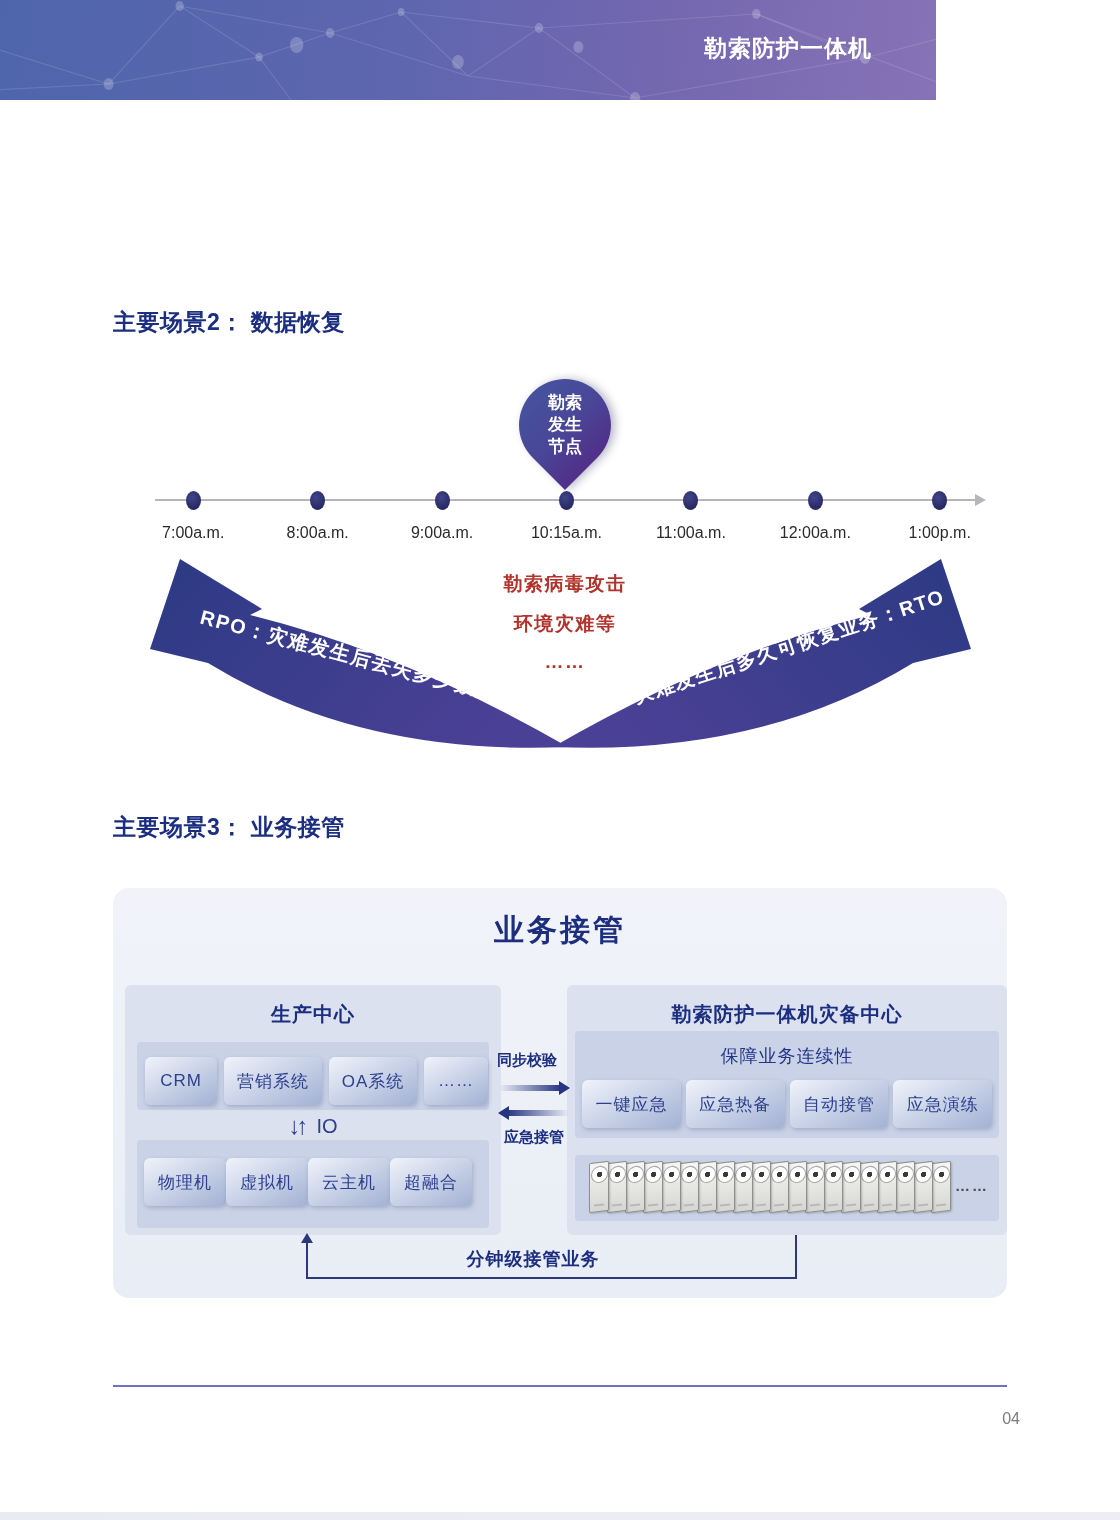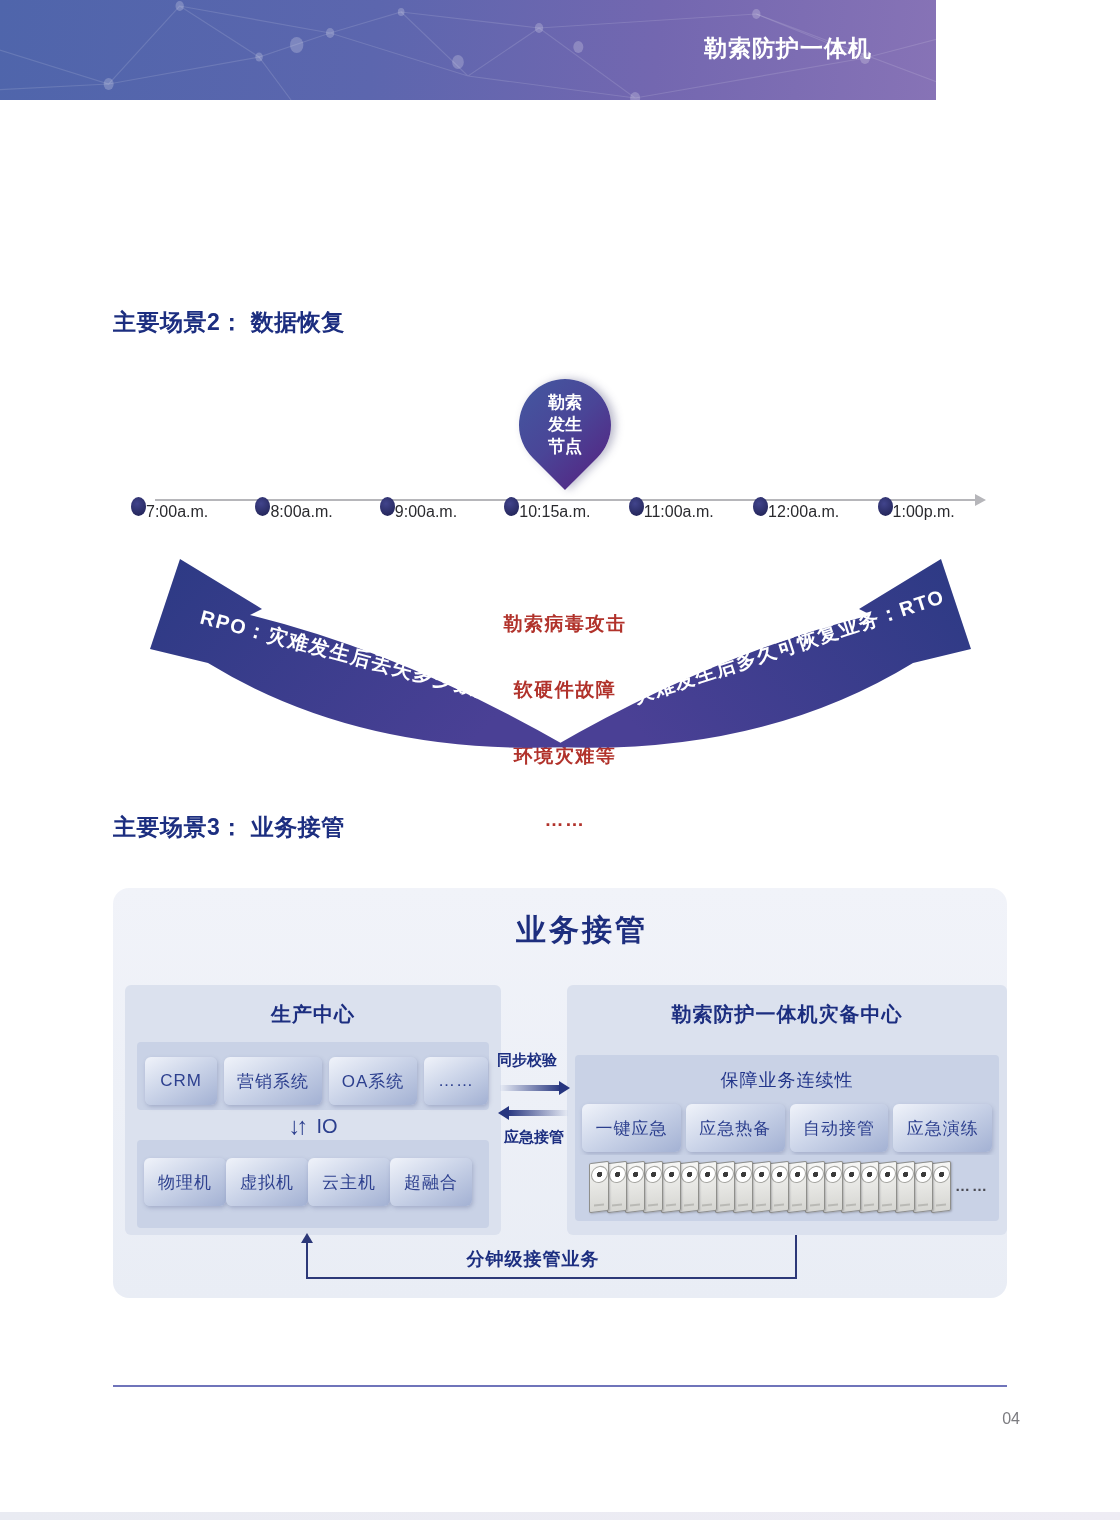--- a/index.html
+++ b/index.html
@@ -32,7 +32,7 @@
   .tl-arrowhead { position:absolute; left:975px; top:494px; width:0; height:0;
                   border-left:11px solid #b6b6ba; border-top:6px solid transparent; border-bottom:6px solid transparent; }
   .timeline { position:absolute; left:131px; top:489px; width:871px; display:flex; }
-  .time-item { flex:1; display:flex; flex-direction:row; align-items:center; }
+  .time-item { flex:1; display:flex; flex-direction:column; align-items:center; }
   .dot { width:15px; height:19px; border-radius:50%; margin-top:2px;
          background:radial-gradient(circle at 40% 35%, #41448c 0%, #26285e 75%); }
   .time-label { margin-top:14px; font-size:16px; color:#2a2a2e; }

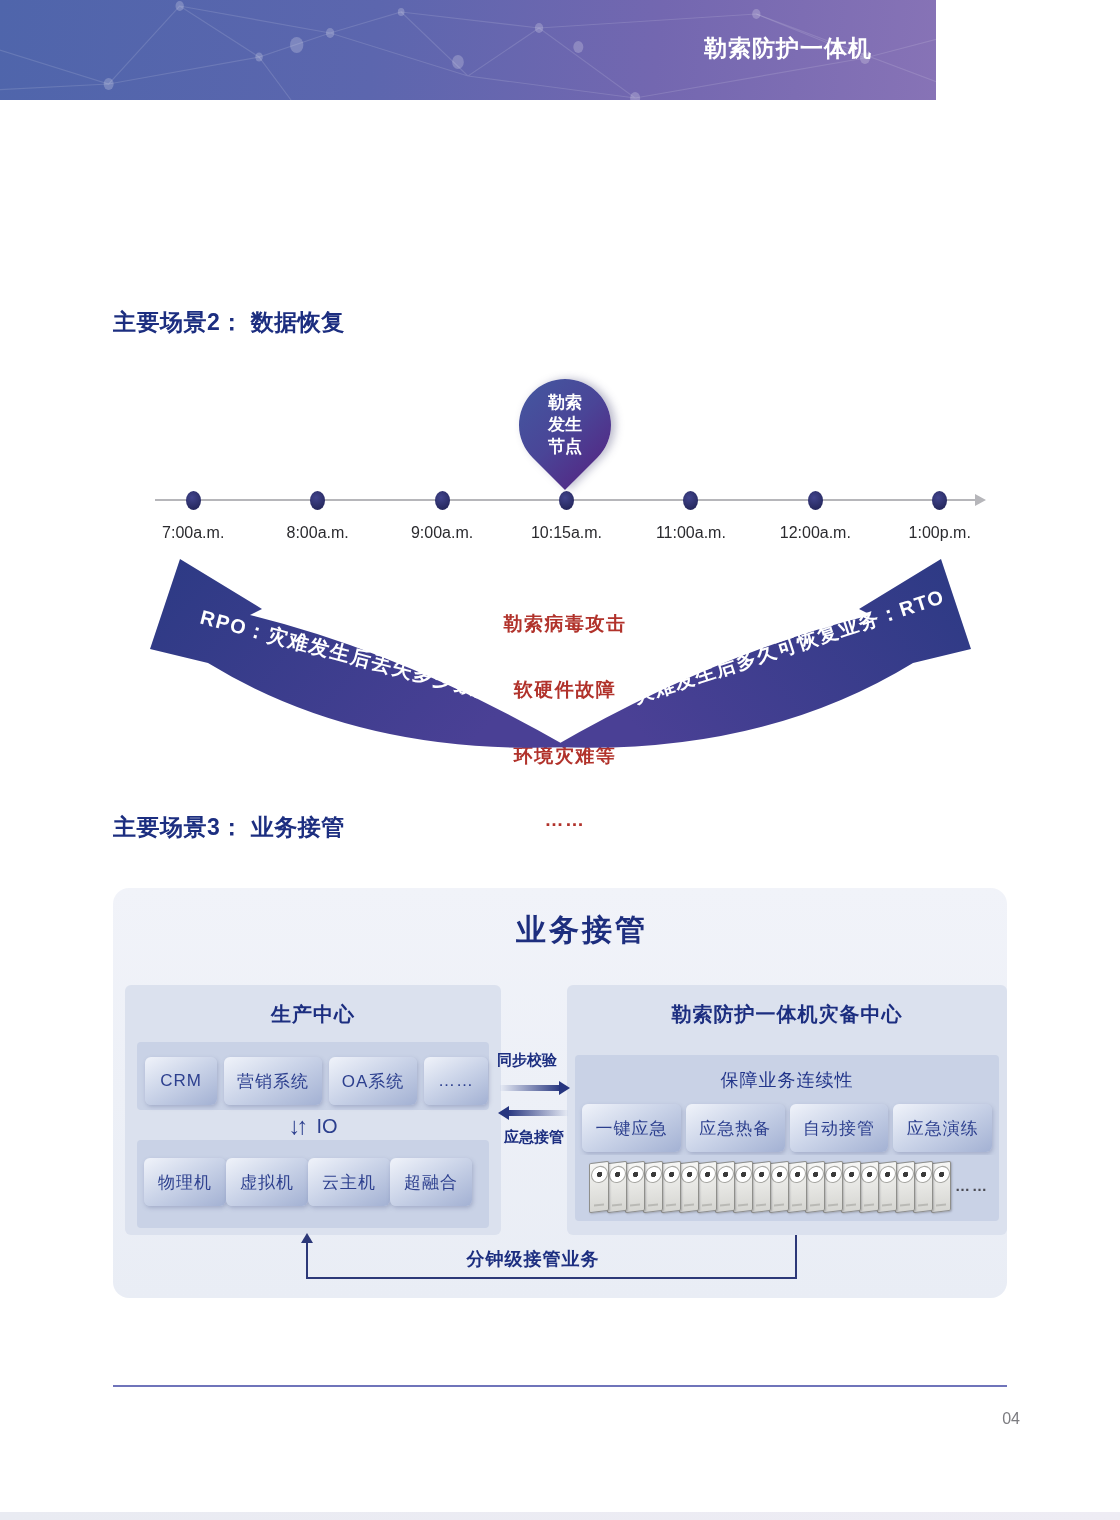--- a/index.html
+++ b/index.html
@@ -40,7 +40,7 @@
   
   .risks { position:absolute; left:415px; top:571px; width:300px; text-align:center;
            color:#b1322b; font-weight:700; font-size:19px; }
-  .risks div { margin-bottom:14px; letter-spacing:1.5px;margin-top:40px; }
+  .risks div { margin-bottom:14px; letter-spacing:1.5px; }
 
   
   .swoosh { position:absolute; width:420px; height:205px; }

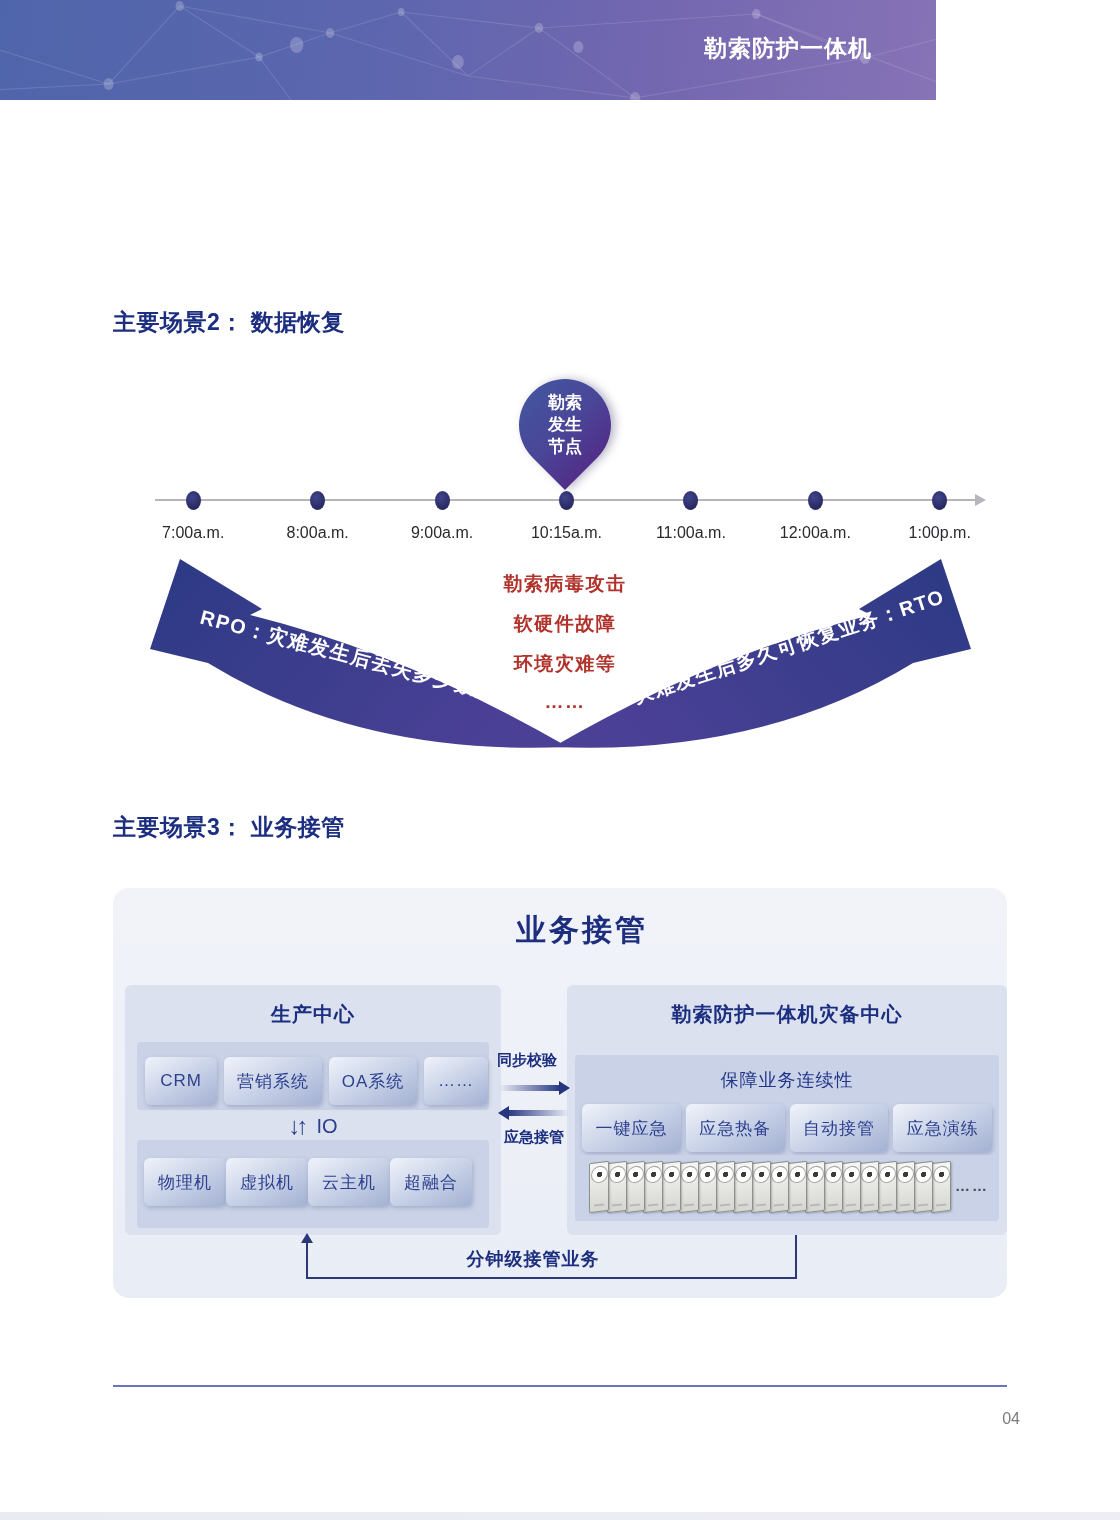--- a/index.html
+++ b/index.html
@@ -208,7 +208,6 @@
 
   <div class="risks">
     <div>勒索病毒攻击</div>
-    <div>软硬件故障</div>
     <div>环境灾难等</div>
     <div>……</div>
   </div>

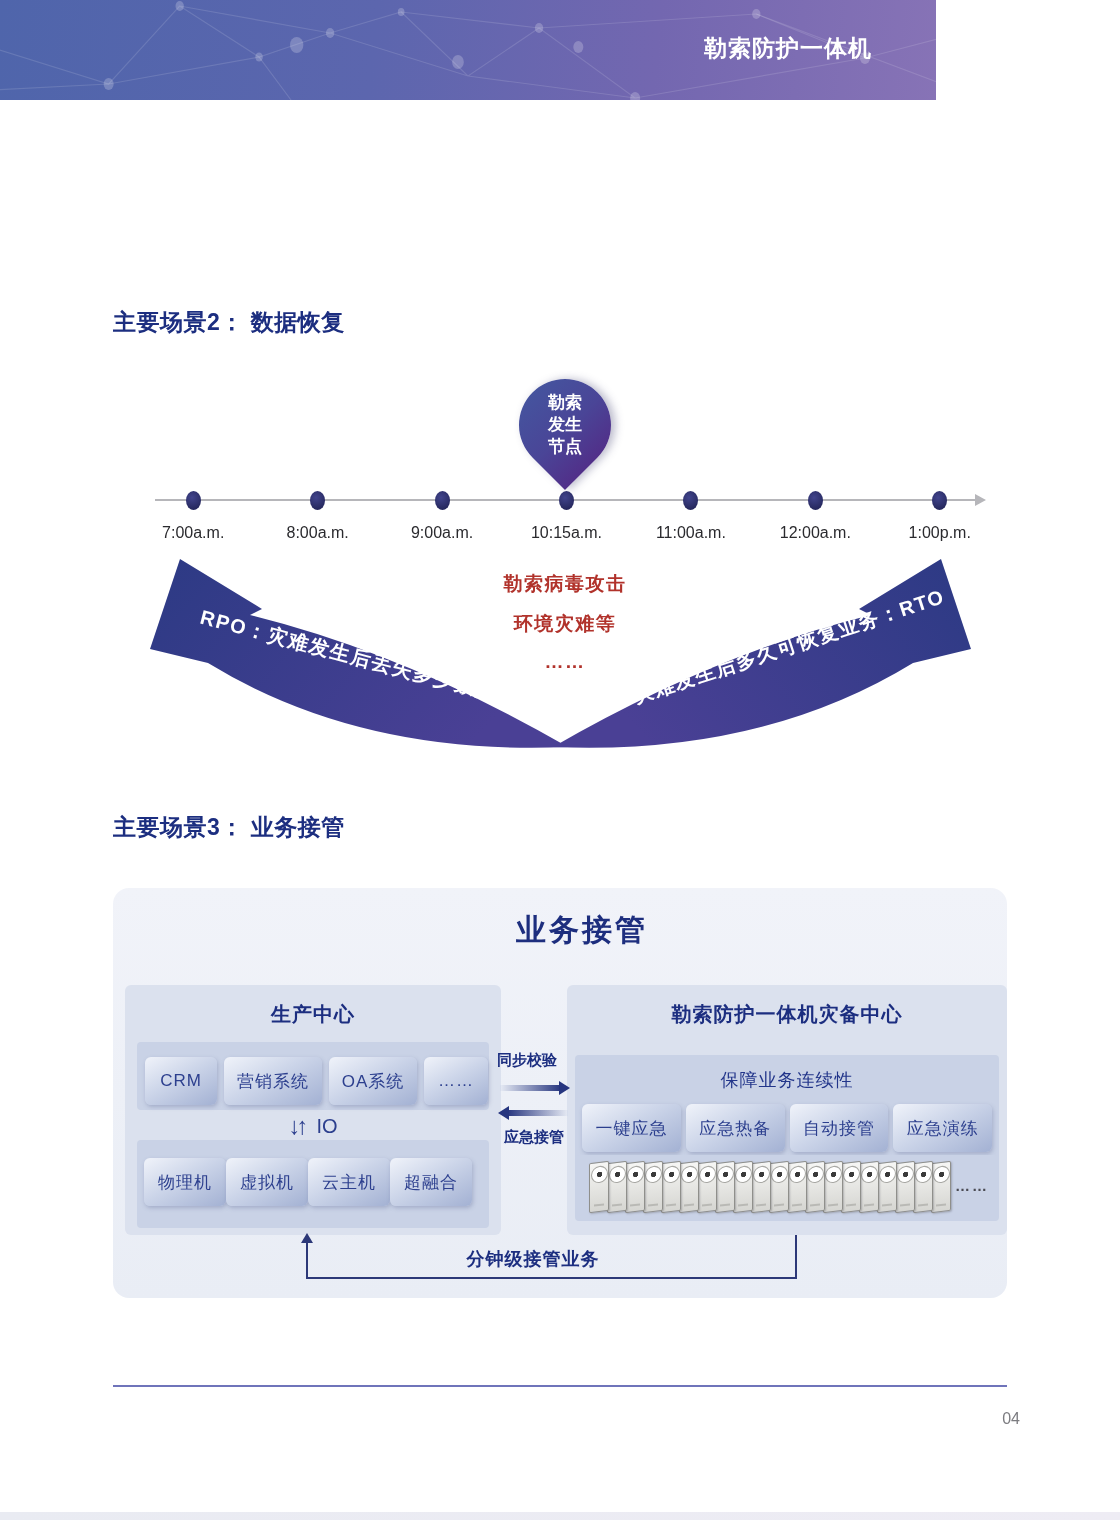--- a/index.html
+++ b/index.html
@@ -53,7 +53,7 @@
 
   
   .big-panel { position:absolute; left:113px; top:888px; width:894px; height:410px;
-               background:linear-gradient(180deg,#f1f3f9 0%,#e9edf5 100%); border-radius:16px;padding-left:22px; }
+               background:linear-gradient(180deg,#f1f3f9 0%,#e9edf5 100%); border-radius:16px; }
   .diagram-title { position:absolute; top:22px; width:100%; text-align:center; font-size:30px;
                    font-weight:700; color:#1d2e7e; letter-spacing:3px; }
 

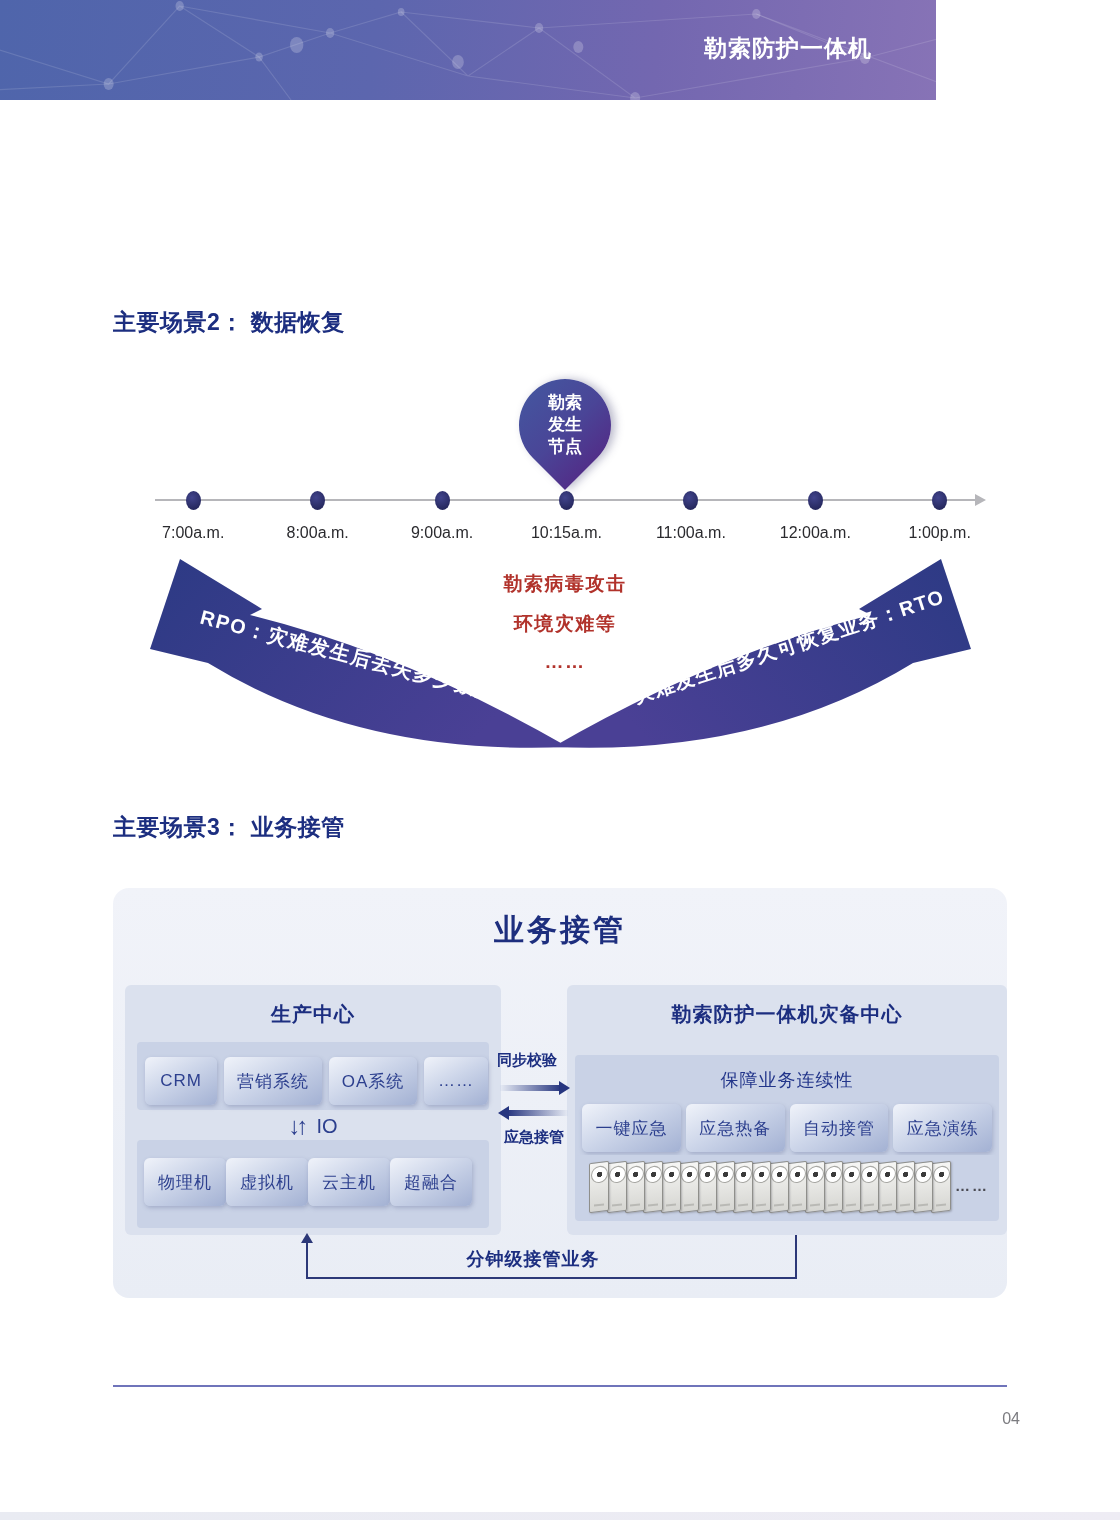--- a/index.html
+++ b/index.html
@@ -66,7 +66,7 @@
   .band { position:absolute; background:#c9d2e6; border-radius:4px; }
   .band-l1 { left:12px; top:57px;  width:352px; height:68px; padding:15px 0 0 8px; display:flex; gap:7px; }
   .band-l2 { left:12px; top:155px; width:352px; height:88px; padding:18px 0 0 7px; display:flex; }
-  .band-r1 { left:8px;  top:70px;  width:424px; height:107px; }
+  .band-r1 { left:8px;  top:46px;  width:424px; height:107px; }
   .band-r2 { left:8px;  top:170px; width:424px; height:66px; }
 
   .box { height:48px; border-radius:6px; display:flex; align-items:center; justify-content:center;

